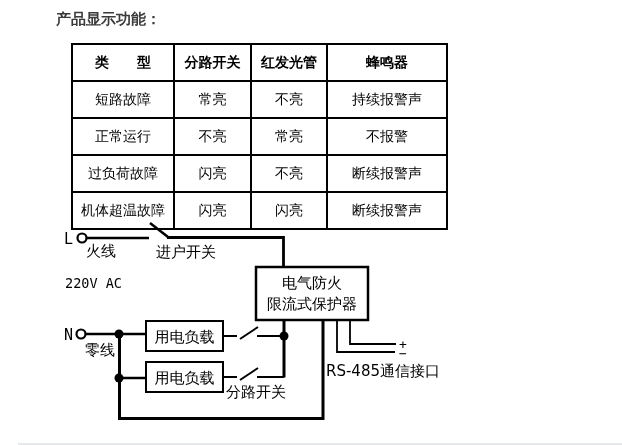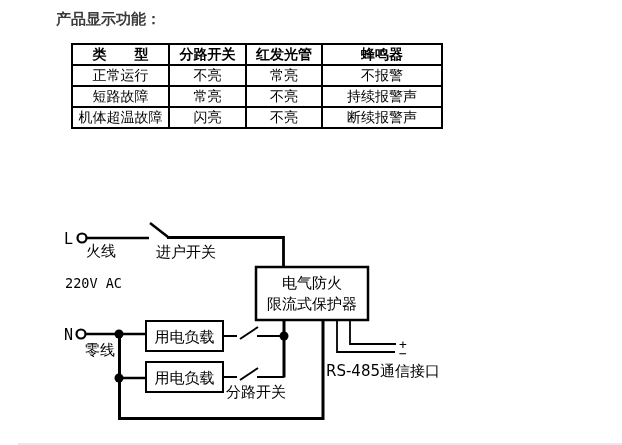--- a/index.html
+++ b/index.html
@@ -34,7 +34,7 @@
   table.status-table td{
     border:2px solid #000;
     height:19px;
-    padding:0;
+    padding:8px;
     text-align:center;
     vertical-align:middle;
     white-space:pre;

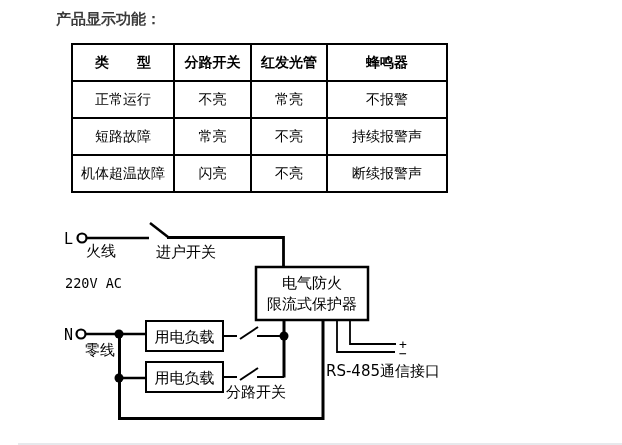--- a/index.html
+++ b/index.html
@@ -70,16 +70,16 @@
     </thead>
     <tbody>
         <tr>
+          <td>短路故障</td>
+          <td>常亮</td>
+          <td>不亮</td>
+          <td>持续报警声</td>
+        </tr>
+        <tr>
           <td>正常运行</td>
           <td>不亮</td>
           <td>常亮</td>
           <td>不报警</td>
-        </tr>
-        <tr>
-          <td>短路故障</td>
-          <td>常亮</td>
-          <td>不亮</td>
-          <td>持续报警声</td>
         </tr>
         <tr>
           <td>机体超温故障</td>

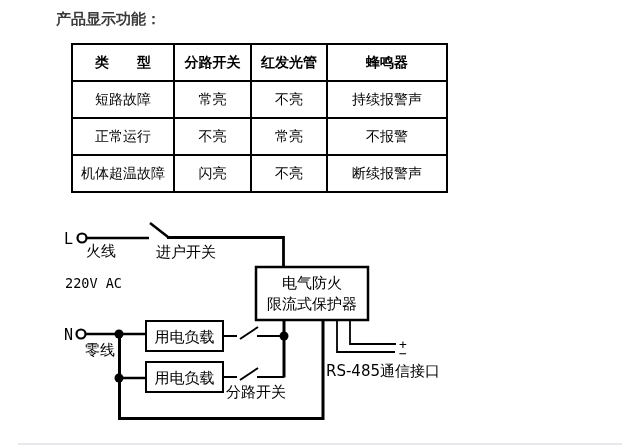--- a/index.html
+++ b/index.html
@@ -82,7 +82,7 @@
           <td>不报警</td>
         </tr>
         <tr>
-          <td>机体超温故障</td>
+          <td>过负荷故障</td>
           <td>闪亮</td>
           <td>不亮</td>
           <td>断续报警声</td>

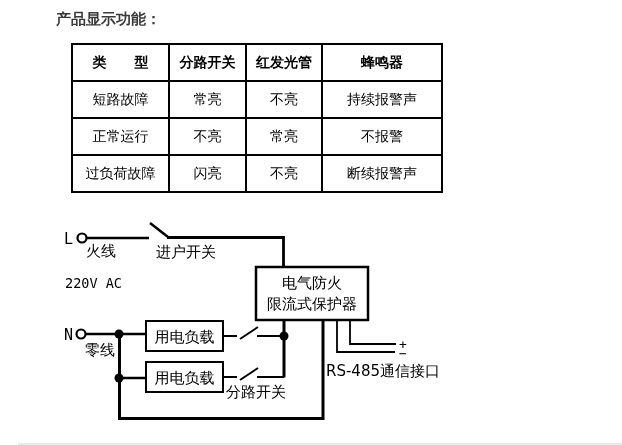--- a/index.html
+++ b/index.html
@@ -87,6 +87,12 @@
           <td>不亮</td>
           <td>断续报警声</td>
         </tr>
+        <tr>
+          <td>机体超温故障</td>
+          <td>闪亮</td>
+          <td>闪亮</td>
+          <td>断续报警声</td>
+        </tr>
       </tbody>
   </table>
 

